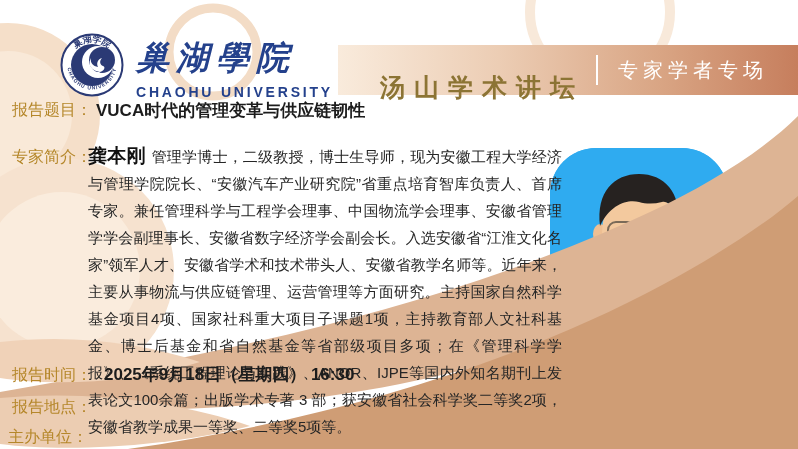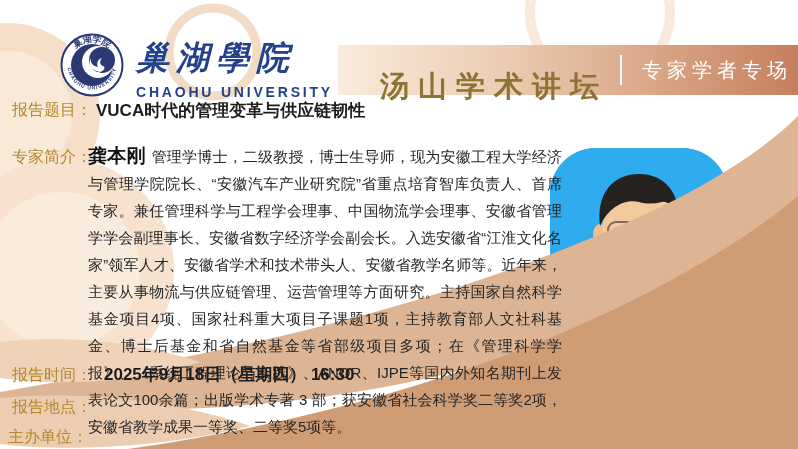--- a/index.html
+++ b/index.html
@@ -50,7 +50,7 @@
     z-index: 3;
   }
   .banner-forum {
-    font-size: 29px; font-weight: bold; color: #8c7434;
+    font-size: 25px; font-weight: bold; color: #8c7434;
     letter-spacing: 9px; white-space: nowrap; margin-top: 34px;
   }
   .banner-divider { width: 2px; height: 30px; background: #ffffff; margin: 0 20px 0 12px; flex: none; }

